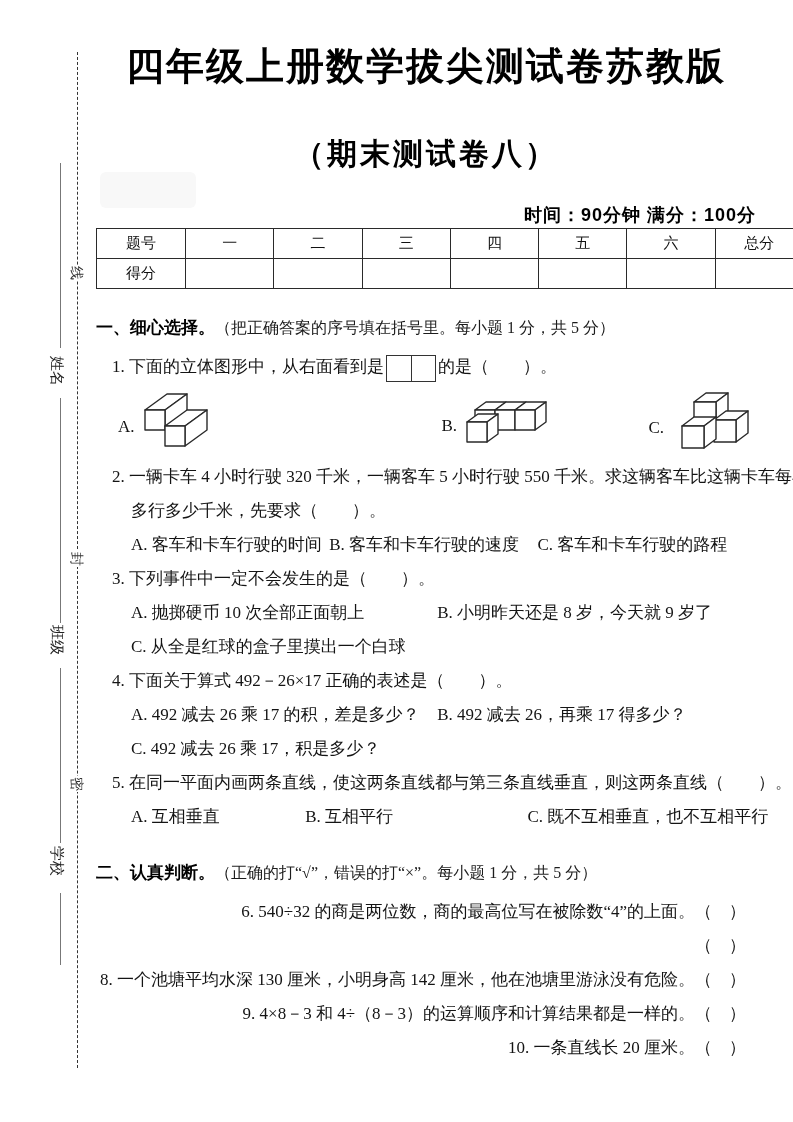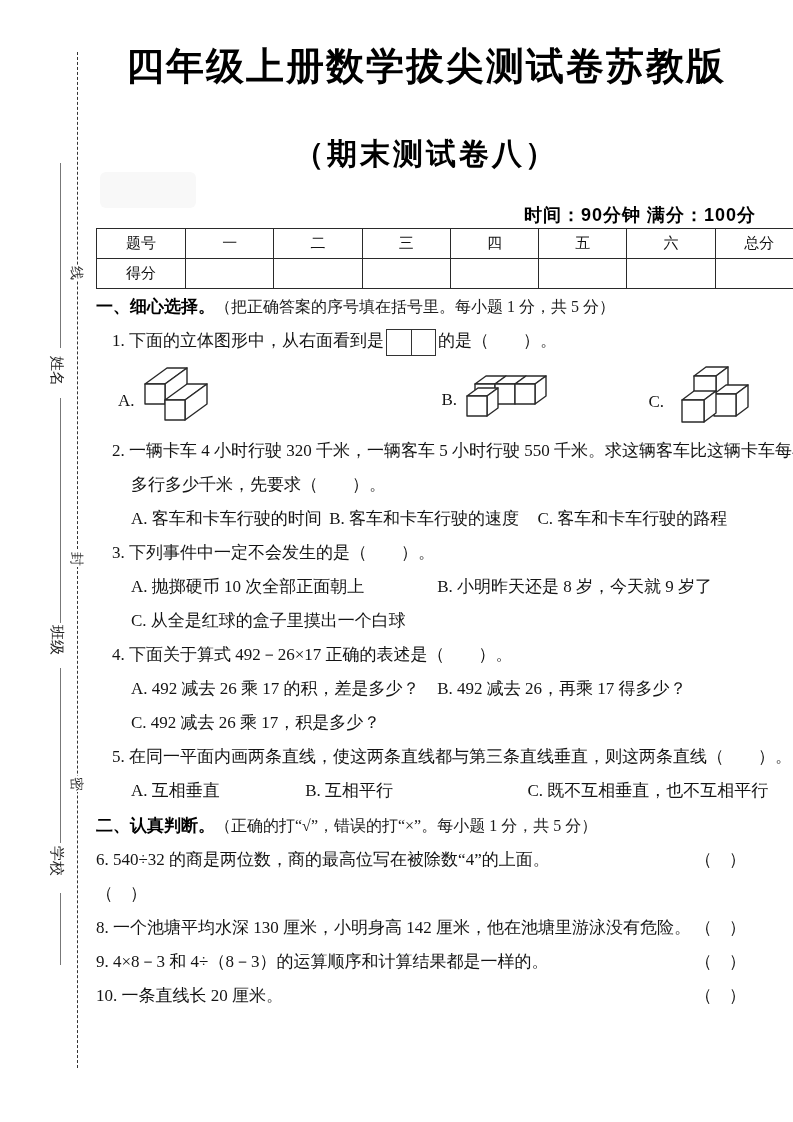--- a/index.html
+++ b/index.html
@@ -39,7 +39,7 @@
     text-align:center;font-size:15px;color:#111;}
   table.score-table td.first{width:86px;}
   
-  .sec-heading{margin-top:1px;line-height:34px;font-size:17px;white-space:nowrap;}
+  .sec-heading{margin-top:17px;line-height:44px;font-size:17px;white-space:nowrap;}
   .sec-title{font-weight:bold;color:#000;
     font-family:"Liberation Sans","DejaVu Sans",sans-serif;}
   .sec-note{font-size:16px;color:#1c1c1c;}

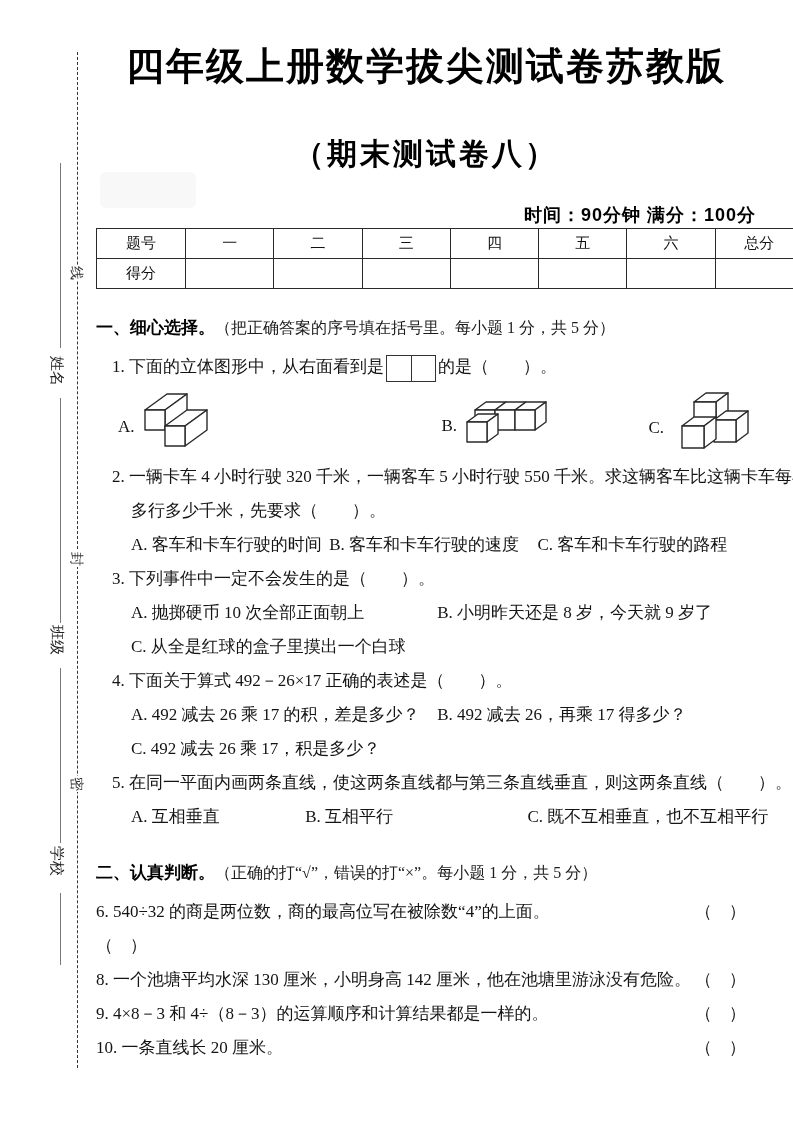--- a/index.html
+++ b/index.html
@@ -59,7 +59,7 @@
   .cube-opt svg{display:block;}
   .cube-a{width:328px;}
   .cube-b{width:210px;}
-  .judge-line{display:flex;justify-content:space-between;line-height:34px;
+  .judge-line{display:flex;justify-content:flex-end;line-height:34px;
     font-size:17px;color:#141414;white-space:nowrap;}
   .judge-line .j-paren{padding-right:10px;}
   svg .f{fill:#ffffff;stroke:#2a2a2a;stroke-width:1.4;stroke-linejoin:round;}

